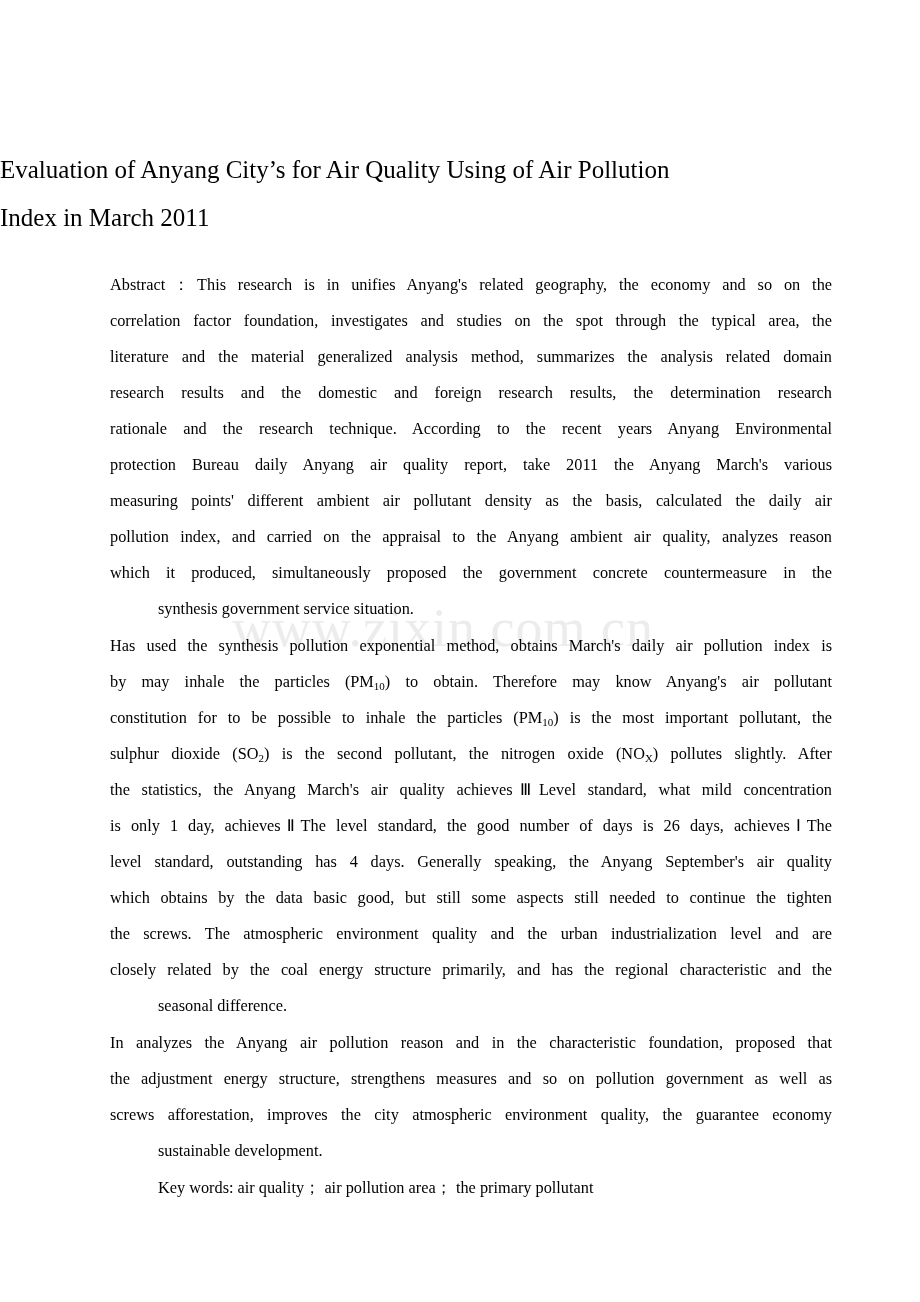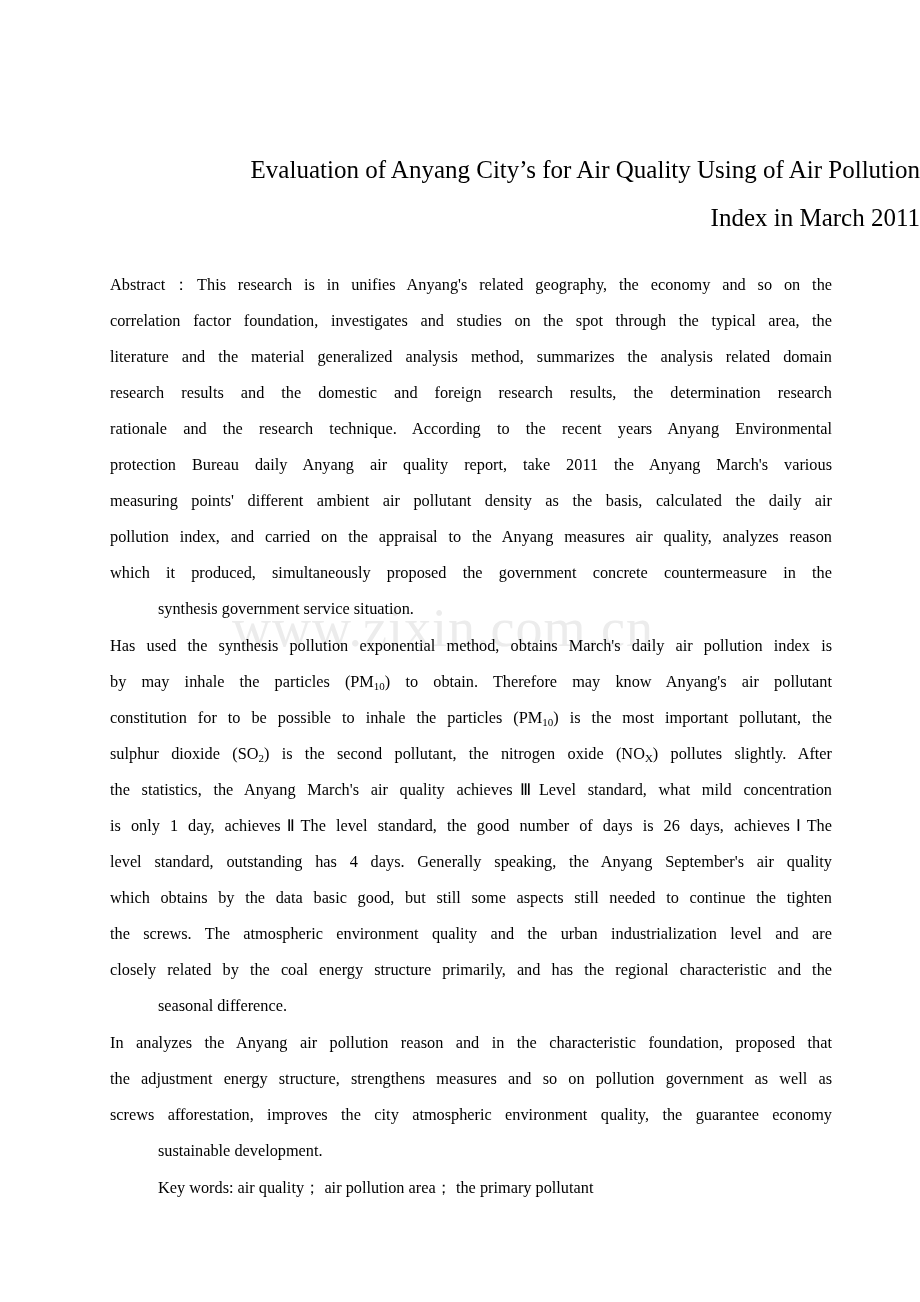--- a/index.html
+++ b/index.html
@@ -5,7 +5,7 @@
   html, body { margin: 0; padding: 0; background: #ffffff; }
   body { width: 920px; height: 1302px; position: relative; overflow: hidden;
          font-family: "Liberation Serif", serif; color: #000; }
-  .title-line { position: absolute; left: 0; width: 920px; text-align: right;
+  .title-line { position: absolute; left: 0; width: 920px; text-align: left;
                 font-size: 25px; line-height: 30px; white-space: nowrap; }
   .line { position: absolute; left: 110px; width: 722px; font-size: 16.3px;
           line-height: 20px; white-space: nowrap; text-align: justify;

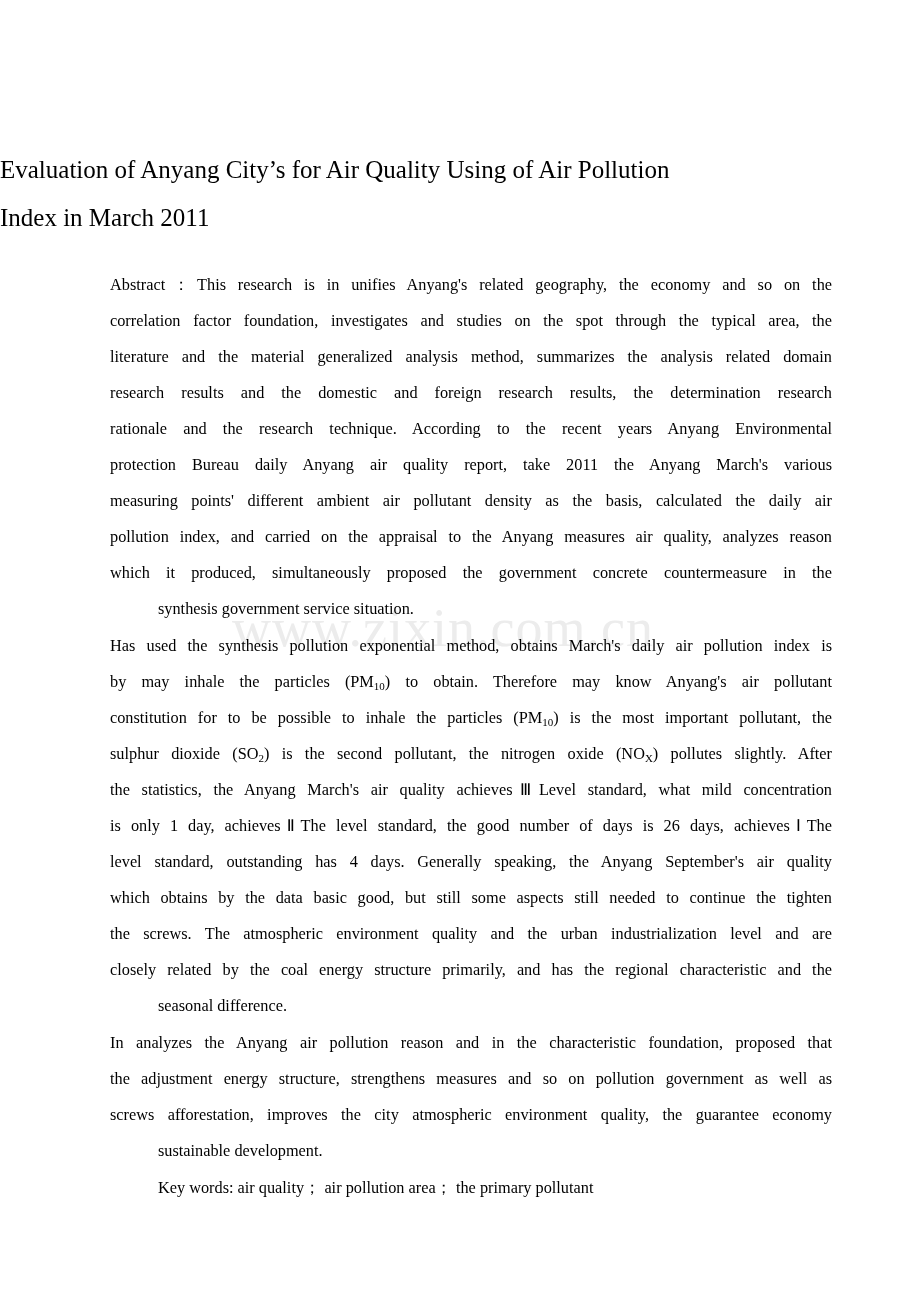--- a/index.html
+++ b/index.html
@@ -34,7 +34,7 @@
   <div class="line" style="top:419px">rationale and the research technique. According to the recent years Anyang Environmental</div>
   <div class="line" style="top:455px">protection Bureau daily Anyang air quality report, take 2011 the Anyang March's various</div>
   <div class="line" style="top:491px">measuring points' different ambient air pollutant density as the basis, calculated the daily air</div>
-  <div class="line" style="top:527px">pollution index, and carried on the appraisal to the Anyang measures air quality, analyzes reason</div>
+  <div class="line" style="top:527px">pollution index, and carried on the appraisal to the Anyang ambient air quality, analyzes reason</div>
   <div class="line" style="top:563px">which it produced, simultaneously proposed the government concrete countermeasure in the</div>
   <div class="line last" style="top:599px">synthesis government service situation.</div>
 

